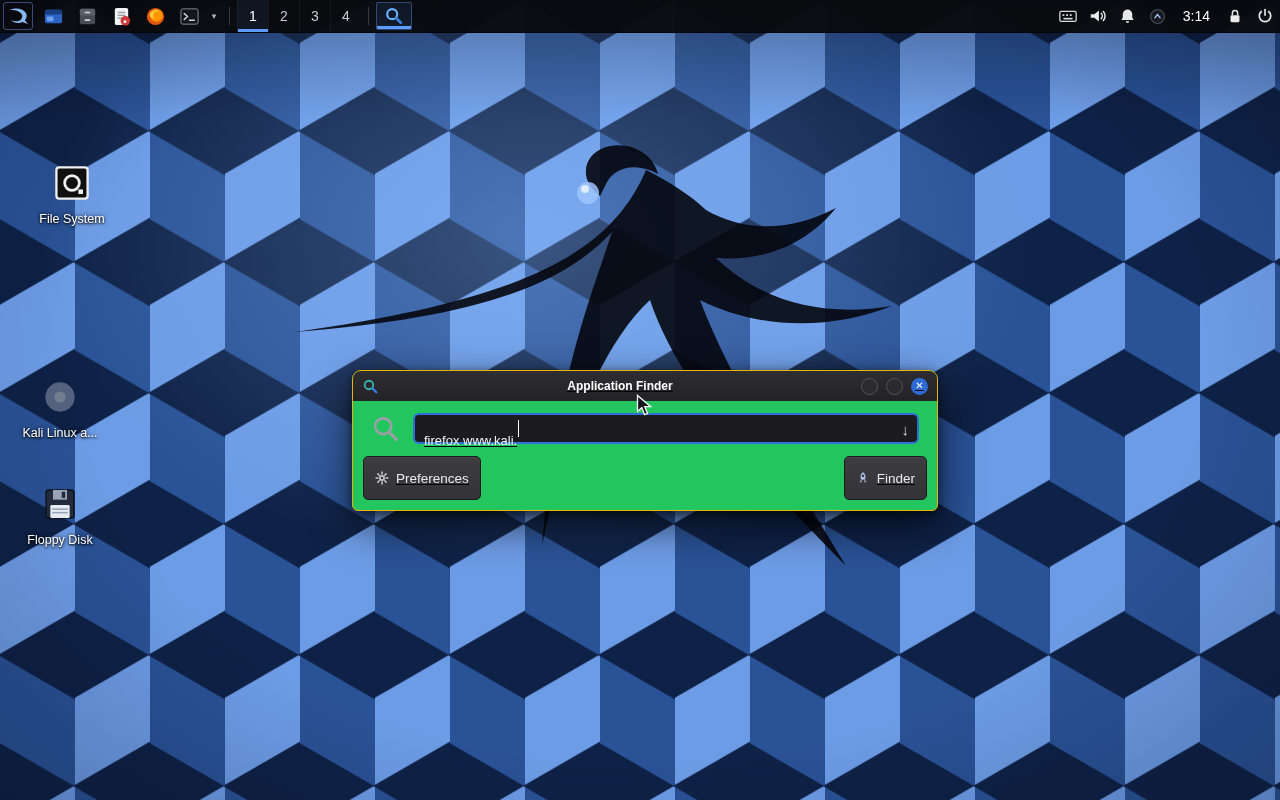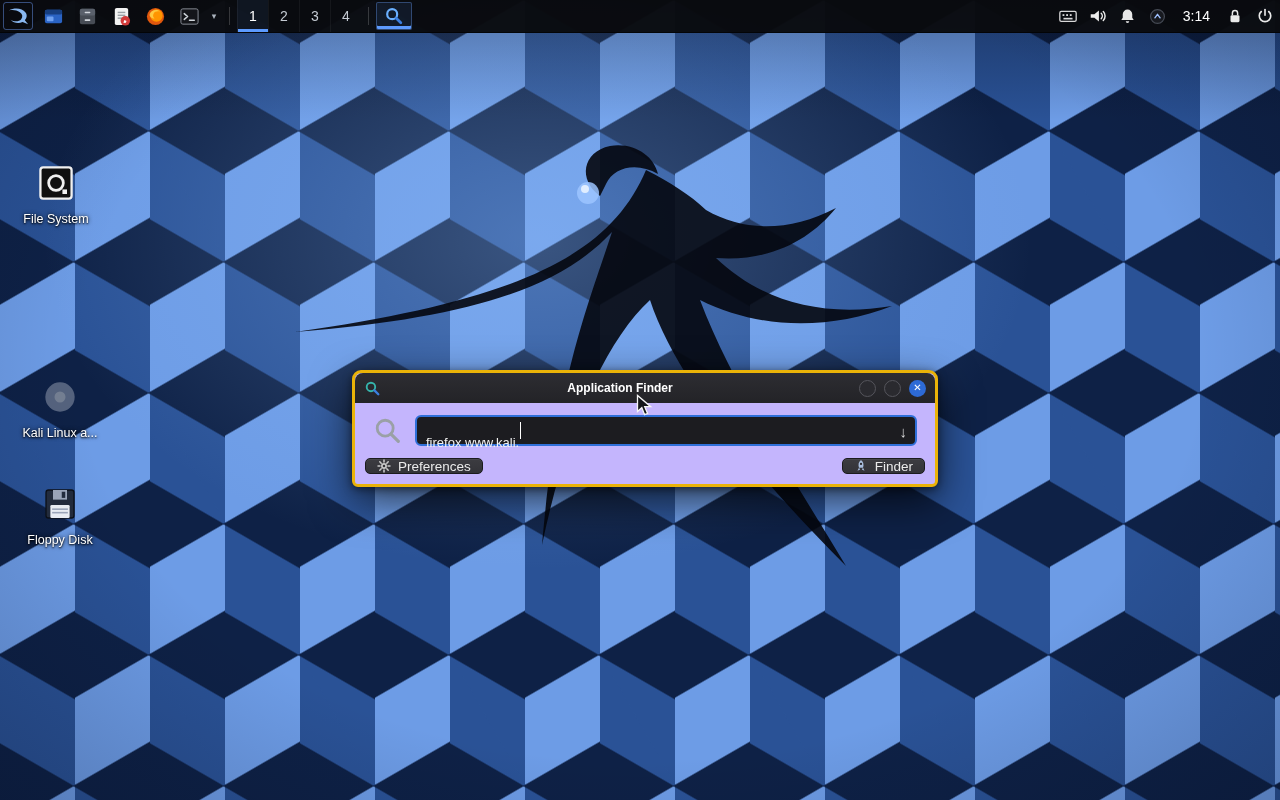--- a/index.html
+++ b/index.html
@@ -228,7 +228,7 @@
   </div>
 
 
-  <div class="desk-icon" style="left:8px; top:160px;justify-content:flex-end;">
+  <div class="desk-icon" style="left:24px; top:160px;justify-content:flex-end;">
     <div class="glyph">
       <svg width="44" height="44" viewBox="0 0 48 48">
         <rect x="7" y="7" width="34" height="34" rx="3" fill="#101010" stroke="#f0f0f0" stroke-width="2.5"></rect>

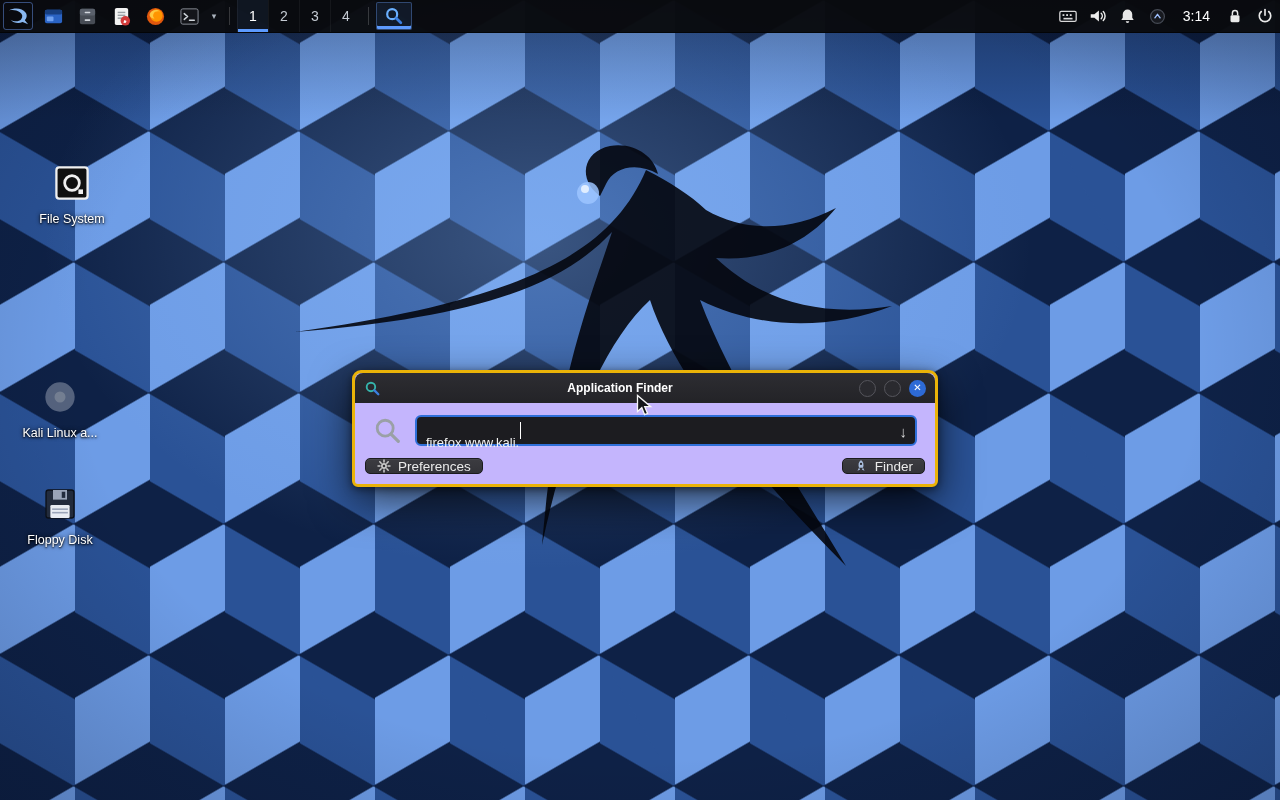--- a/index.html
+++ b/index.html
@@ -56,9 +56,9 @@
 
   
   .dialog { position:absolute; left:352px; top:370px; width:586px; z-index:40;
-    background:#c4b5fd; border-radius:9px 9px 6px 6px;
+    background:#22c55e; border-radius:9px 9px 6px 6px;
     box-shadow:0 14px 40px rgba(0,0,0,0.65), 0 2px 8px rgba(0,0,0,0.5);
-    border:3px solid #eab308; }
+    border:1px solid #eab308;text-decoration:underline; }
   .titlebar { height:30px; display:flex; align-items:center; padding:0 9px; gap:8px;
     background:linear-gradient(180deg,#2d2d32,#232327); border-radius:8px 8px 0 0; }
   .titlebar .title { flex:1; text-align:center; color:#ffffff; font-size:12px; font-weight:bold; cursor:default; }

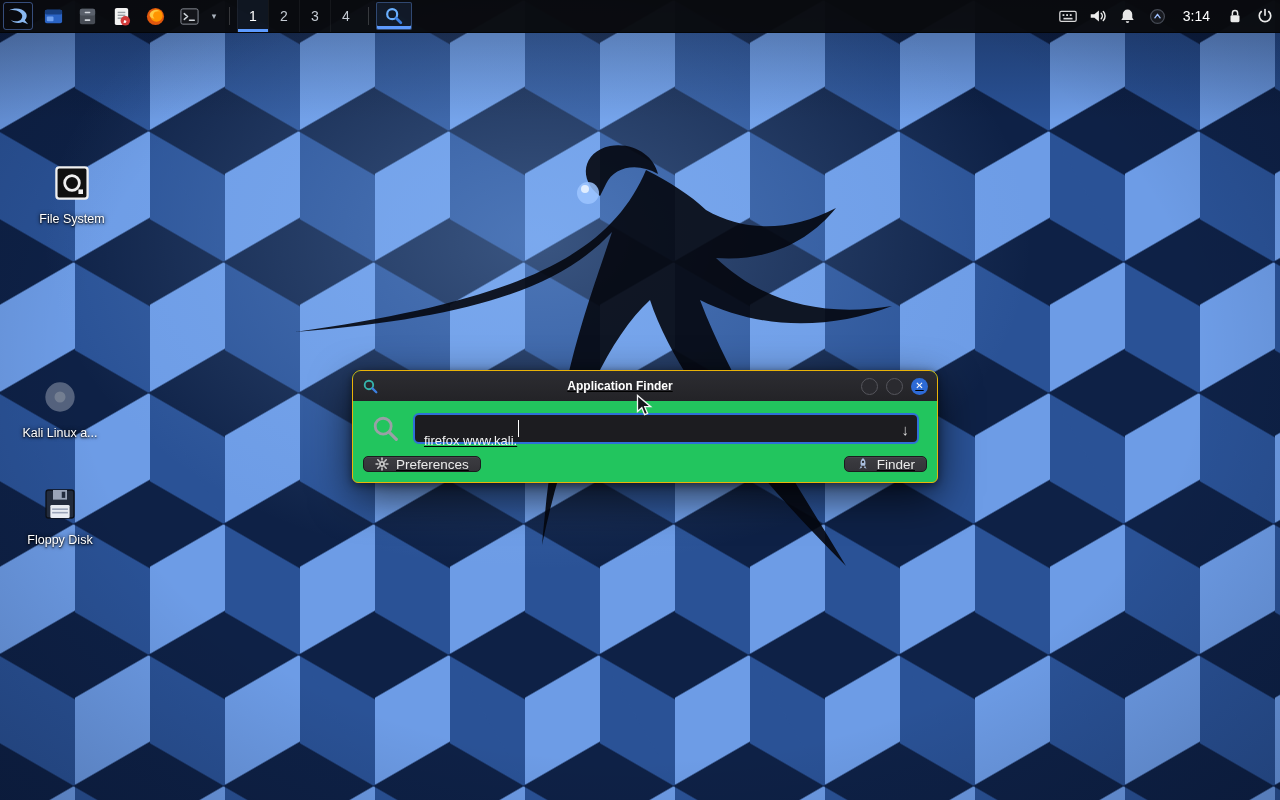--- a/index.html
+++ b/index.html
@@ -76,7 +76,7 @@
   .dropdown-arrow { position:absolute; right:8px; top:50%; transform:translateY(-50%);
     color:#dcdcdc; font-size:15px; cursor:pointer; line-height:1; }
   .btn-row { display:flex; justify-content:space-between; margin-top:12px; }
-  .dlg-btn { display:inline-flex; align-items:center; gap:7px; height:16px; padding:0 11px;
+  .dlg-btn { display:inline-flex; align-items:center; gap:7px; height:44px; padding:0 11px;
     background:linear-gradient(180deg,#3c3c41,#333338); border:1px solid #1b1b1e; border-radius:5px;
     color:#eaeaea; font-size:13.5px; cursor:pointer; box-shadow:inset 0 1px 0 rgba(255,255,255,0.06); }
 

